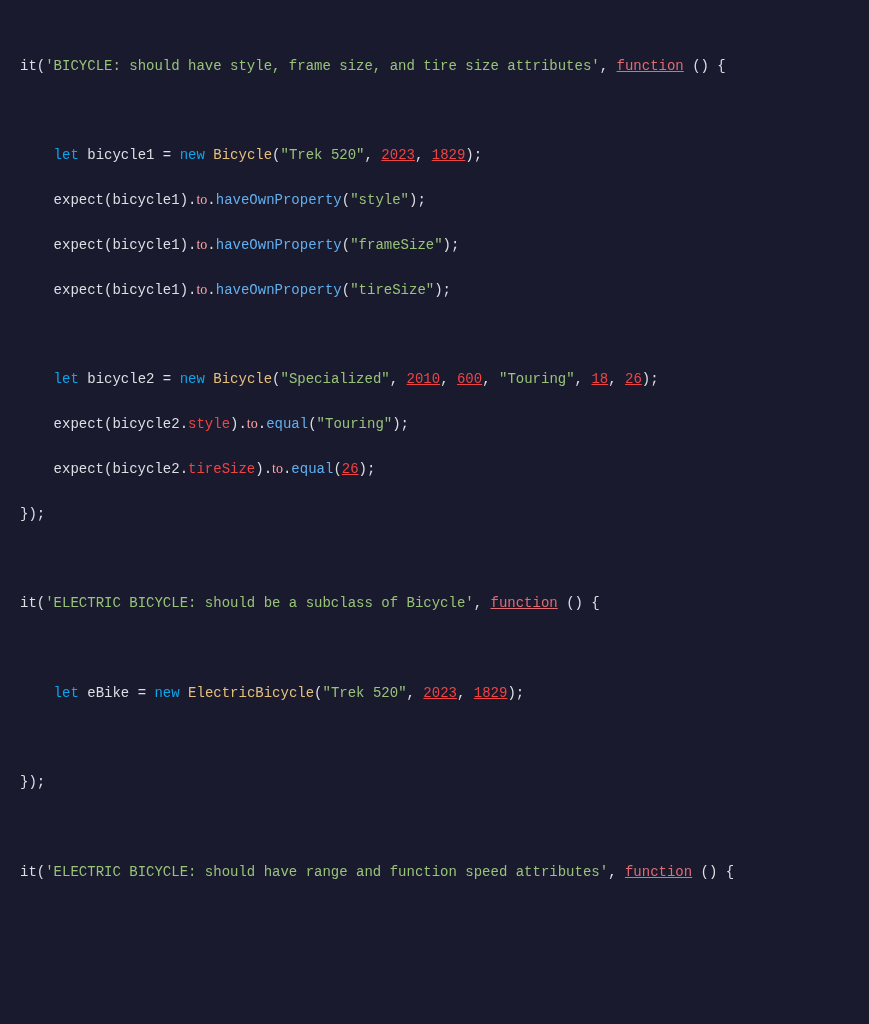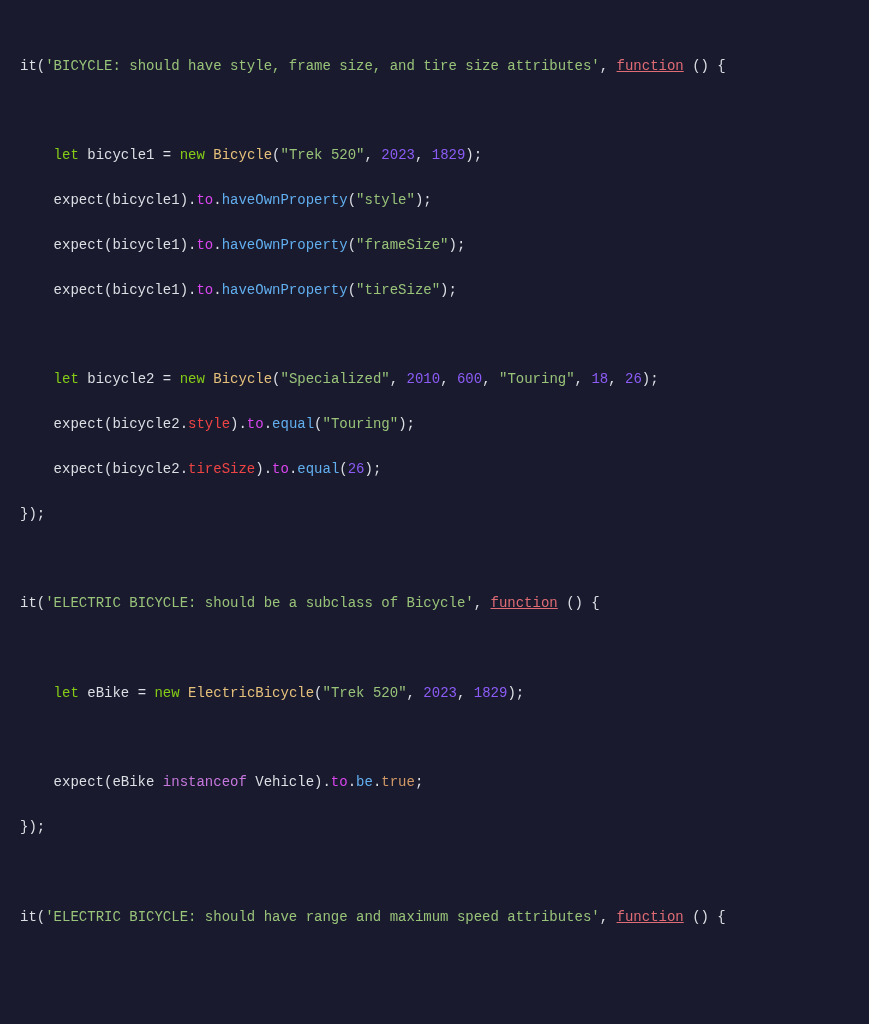--- a/index.html
+++ b/index.html
@@ -32,7 +32,7 @@
 
     
     .c-white    { color: #dcdfe4; }
-    .c-keyword  { color: #84cc16; text-align: right; }   
+    .c-keyword  { color: #0ea5e9; text-align: right; }   
     .c-function { color: #e06c75; text-decoration: underline; }   
     .c-string   { color: #98c379; }   
     .c-number   { color: #8b5cf6; }   

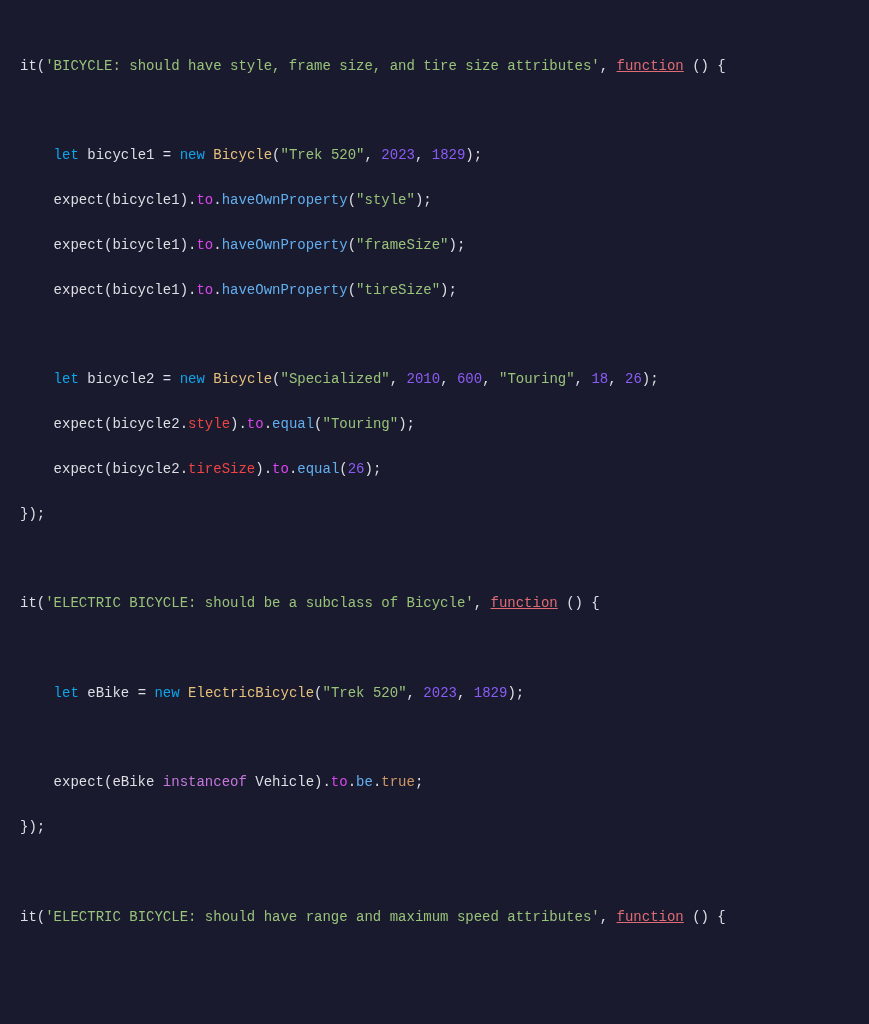--- a/index.html
+++ b/index.html
@@ -35,7 +35,7 @@
     .c-keyword  { color: #0ea5e9; text-align: right; }   
     .c-function { color: #e06c75; text-decoration: underline; }   
     .c-string   { color: #98c379; }   
-    .c-number   { color: #8b5cf6; }   
+    .c-number   { color: #ef4444; text-decoration: underline; }   
     .c-method   { color: #61afef; }
     .c-var      { color: #e5c07b; }   
     .c-prop     { color: #ef4444; }   

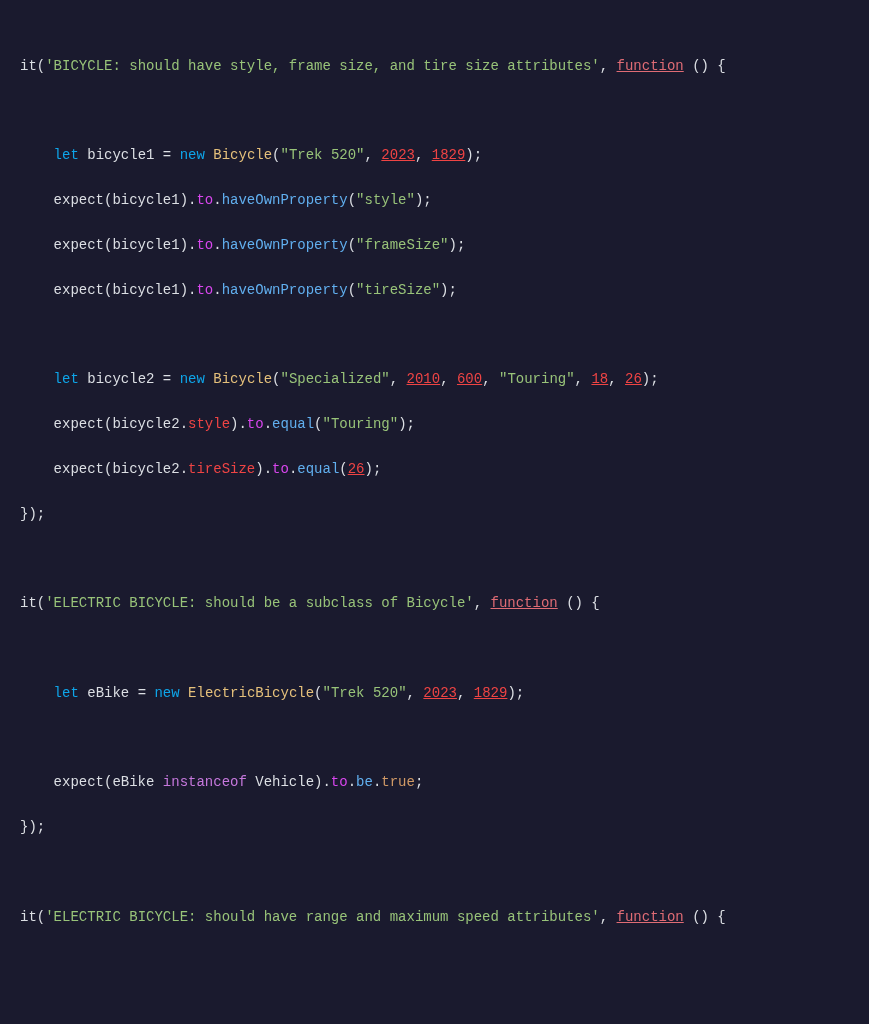--- a/index.html
+++ b/index.html
@@ -39,7 +39,7 @@
     .c-method   { color: #61afef; }
     .c-var      { color: #e5c07b; }   
     .c-prop     { color: #ef4444; }   
-    .c-to       { color: #d946ef; }
+    .c-to       { color: #fca5a5; font-family: Liberation Serif, serif; }
     .c-be       { color: #61afef; }
     .c-true     { color: #d19a66; }
     .c-instanceof { color: #c678dd; }

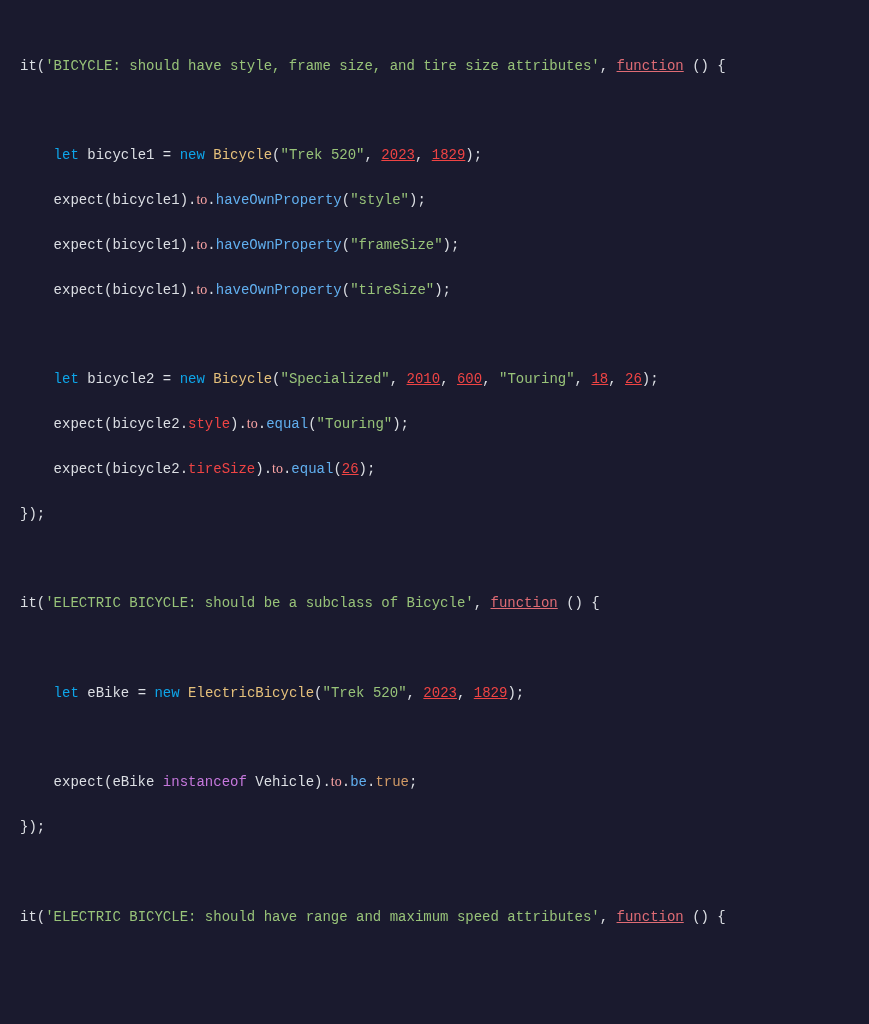--- a/index.html
+++ b/index.html
@@ -65,7 +65,6 @@
 <span class="code-line"></span>
 <span class="code-line">    <span class="c-keyword">let</span><span class="c-white"> eBike = </span><span class="c-keyword">new</span><span class="c-white"> </span><span class="c-var">ElectricBicycle</span><span class="c-white">(</span><span class="c-string">"Trek 520"</span><span class="c-white">, </span><span class="c-number">2023</span><span class="c-white">, </span><span class="c-number">1829</span><span class="c-white">);</span></span>
 <span class="code-line"></span>
-<span class="code-line">    <span class="c-white">expect(eBike </span><span class="c-instanceof">instanceof</span><span class="c-white"> Vehicle).</span><span class="c-to">to</span><span class="c-white">.</span><span class="c-be">be</span><span class="c-white">.</span><span class="c-true">true</span><span class="c-white">;</span></span>
 <span class="code-line"><span class="c-white">});</span></span>
 <span class="code-line"></span>
 <span class="code-line"><span class="c-white">it(</span><span class="c-string">'ELECTRIC BICYCLE: should have range and maximum speed attributes'</span><span class="c-white">, </span><span class="c-function">function</span><span class="c-white"> () {</span></span>

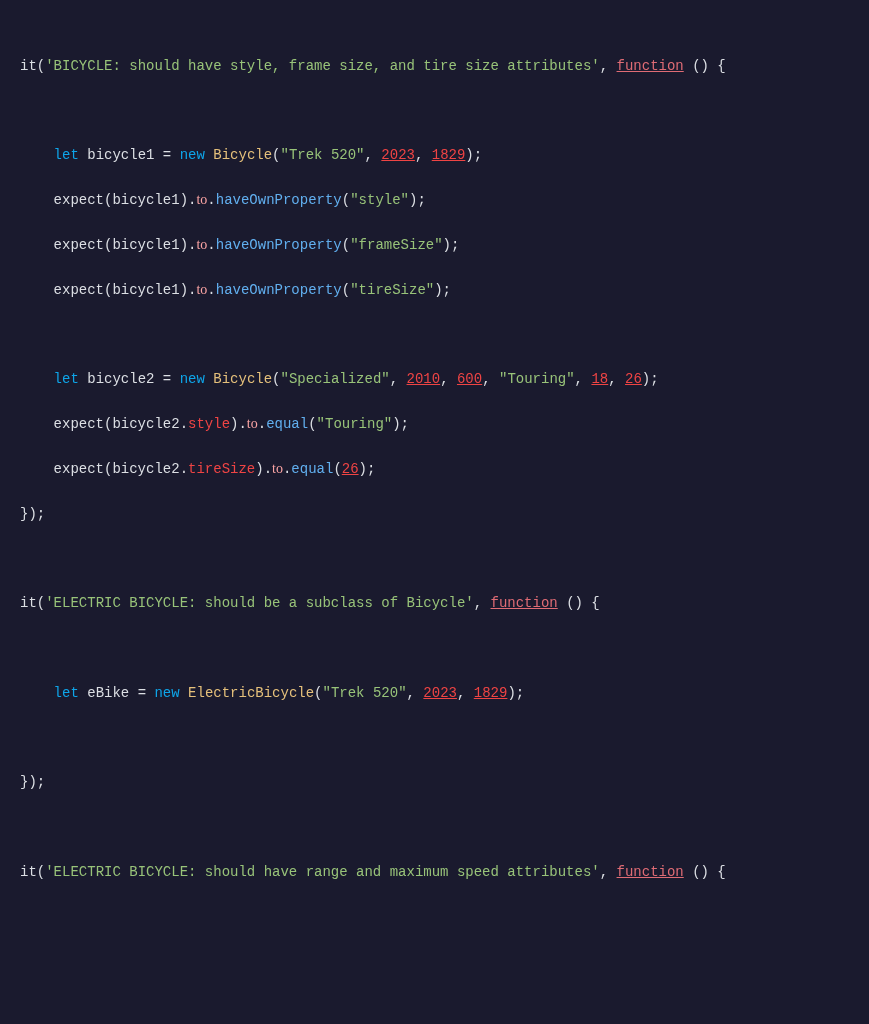--- a/index.html
+++ b/index.html
@@ -67,7 +67,7 @@
 <span class="code-line"></span>
 <span class="code-line"><span class="c-white">});</span></span>
 <span class="code-line"></span>
-<span class="code-line"><span class="c-white">it(</span><span class="c-string">'ELECTRIC BICYCLE: should have range and maximum speed attributes'</span><span class="c-white">, </span><span class="c-function">function</span><span class="c-white"> () {</span></span>
+<span class="code-line"><span class="c-white">it(</span><span class="c-string">'ELECTRIC BICYCLE: should have range and function speed attributes'</span><span class="c-white">, </span><span class="c-function">function</span><span class="c-white"> () {</span></span>
 
 
 

